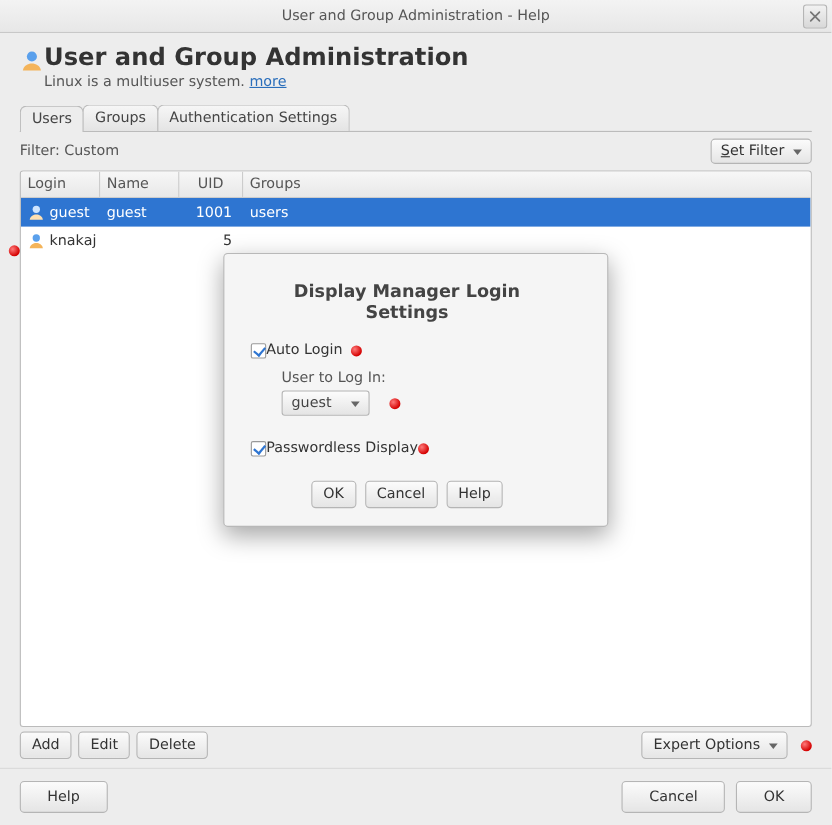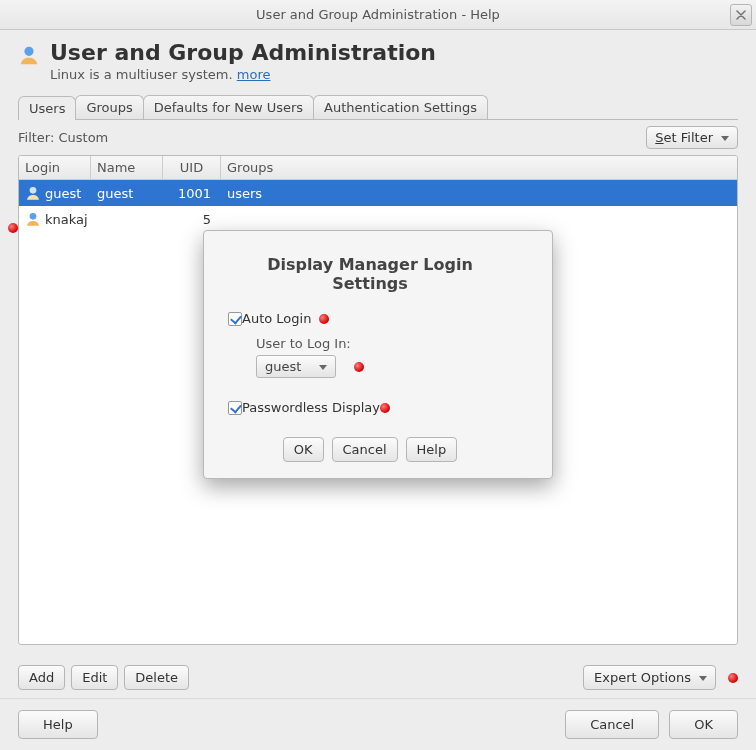--- a/index.html
+++ b/index.html
@@ -7,7 +7,7 @@
   .window { width:756px; height:750px; background:#ededed; position:relative; display:flex; flex-direction:column; }
   .titlebar { height:30px; background:linear-gradient(#f3f3f3,#e7e7e7); border-bottom:1px solid #c8c8c8; display:flex; align-items:center; justify-content:center; position:relative; color:#555; font-size:13px; }
   .titlebar .close { position:absolute; right:4px; top:4px; width:22px; height:22px; background:linear-gradient(#f2f2f2,#d8d8d8); border:1px solid #b5b5b5; border-radius:3px; display:flex; align-items:center; justify-content:center; color:#777; cursor:pointer; }
-  .header-area { padding:10px 18px 6px 18px; display:flex; align-items:flex-start; gap:10px; }
+  .header-area { padding:10px 18px 6px 18px; display:flex; align-items:flex-start; }
   .header-icon { width:22px; height:22px; margin-top:4px; }
   .header-texts h1 { margin:0; font-size:22px; font-weight:600; color:#333; }
   .header-sub { font-size:13px; color:#555; margin-top:2px; }

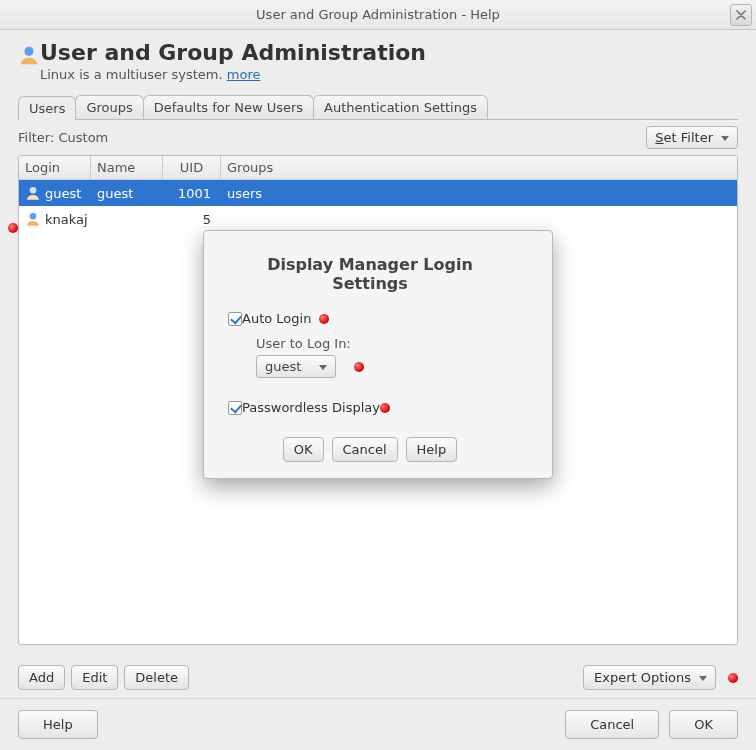--- a/index.html
+++ b/index.html
@@ -86,7 +86,6 @@
     <div class="tabbar">
       <div class="tab active">Users</div>
       <div class="tab">Groups</div>
-      <div class="tab">Defaults for New Users</div>
       <div class="tab">Authentication Settings</div>
     </div>
 

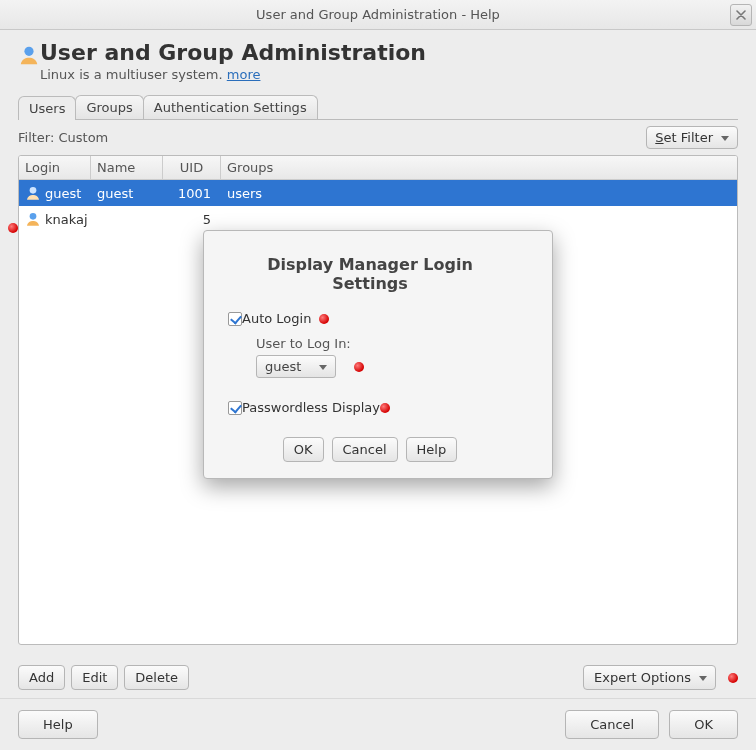--- a/index.html
+++ b/index.html
@@ -29,7 +29,7 @@
   .trow.selected { background:#2e75d1; color:#fff; }
   .td { padding:0 6px; }
   .td.col-login{ width:72px; display:flex; align-items:center; gap:4px;} .td.col-name{ width:72px; } .td.col-uid{ width:58px; text-align:right; padding-right:10px;} .td.col-groups{ flex:1; }
-  .tbl-actions { padding:20px 0 0 0; display:flex; justify-content:space-between; align-items:center; }
+  .tbl-actions { padding:4px 0 0 0; display:flex; justify-content:space-between; align-items:center; }
   .tbl-actions .left-actions { display:flex; gap:6px; }
   .footer { height:52px; padding:0 18px; display:flex; justify-content:space-between; align-items:center; border-top:1px solid #d9d9d9; }
   .footer .right { display:flex; gap:10px; }

